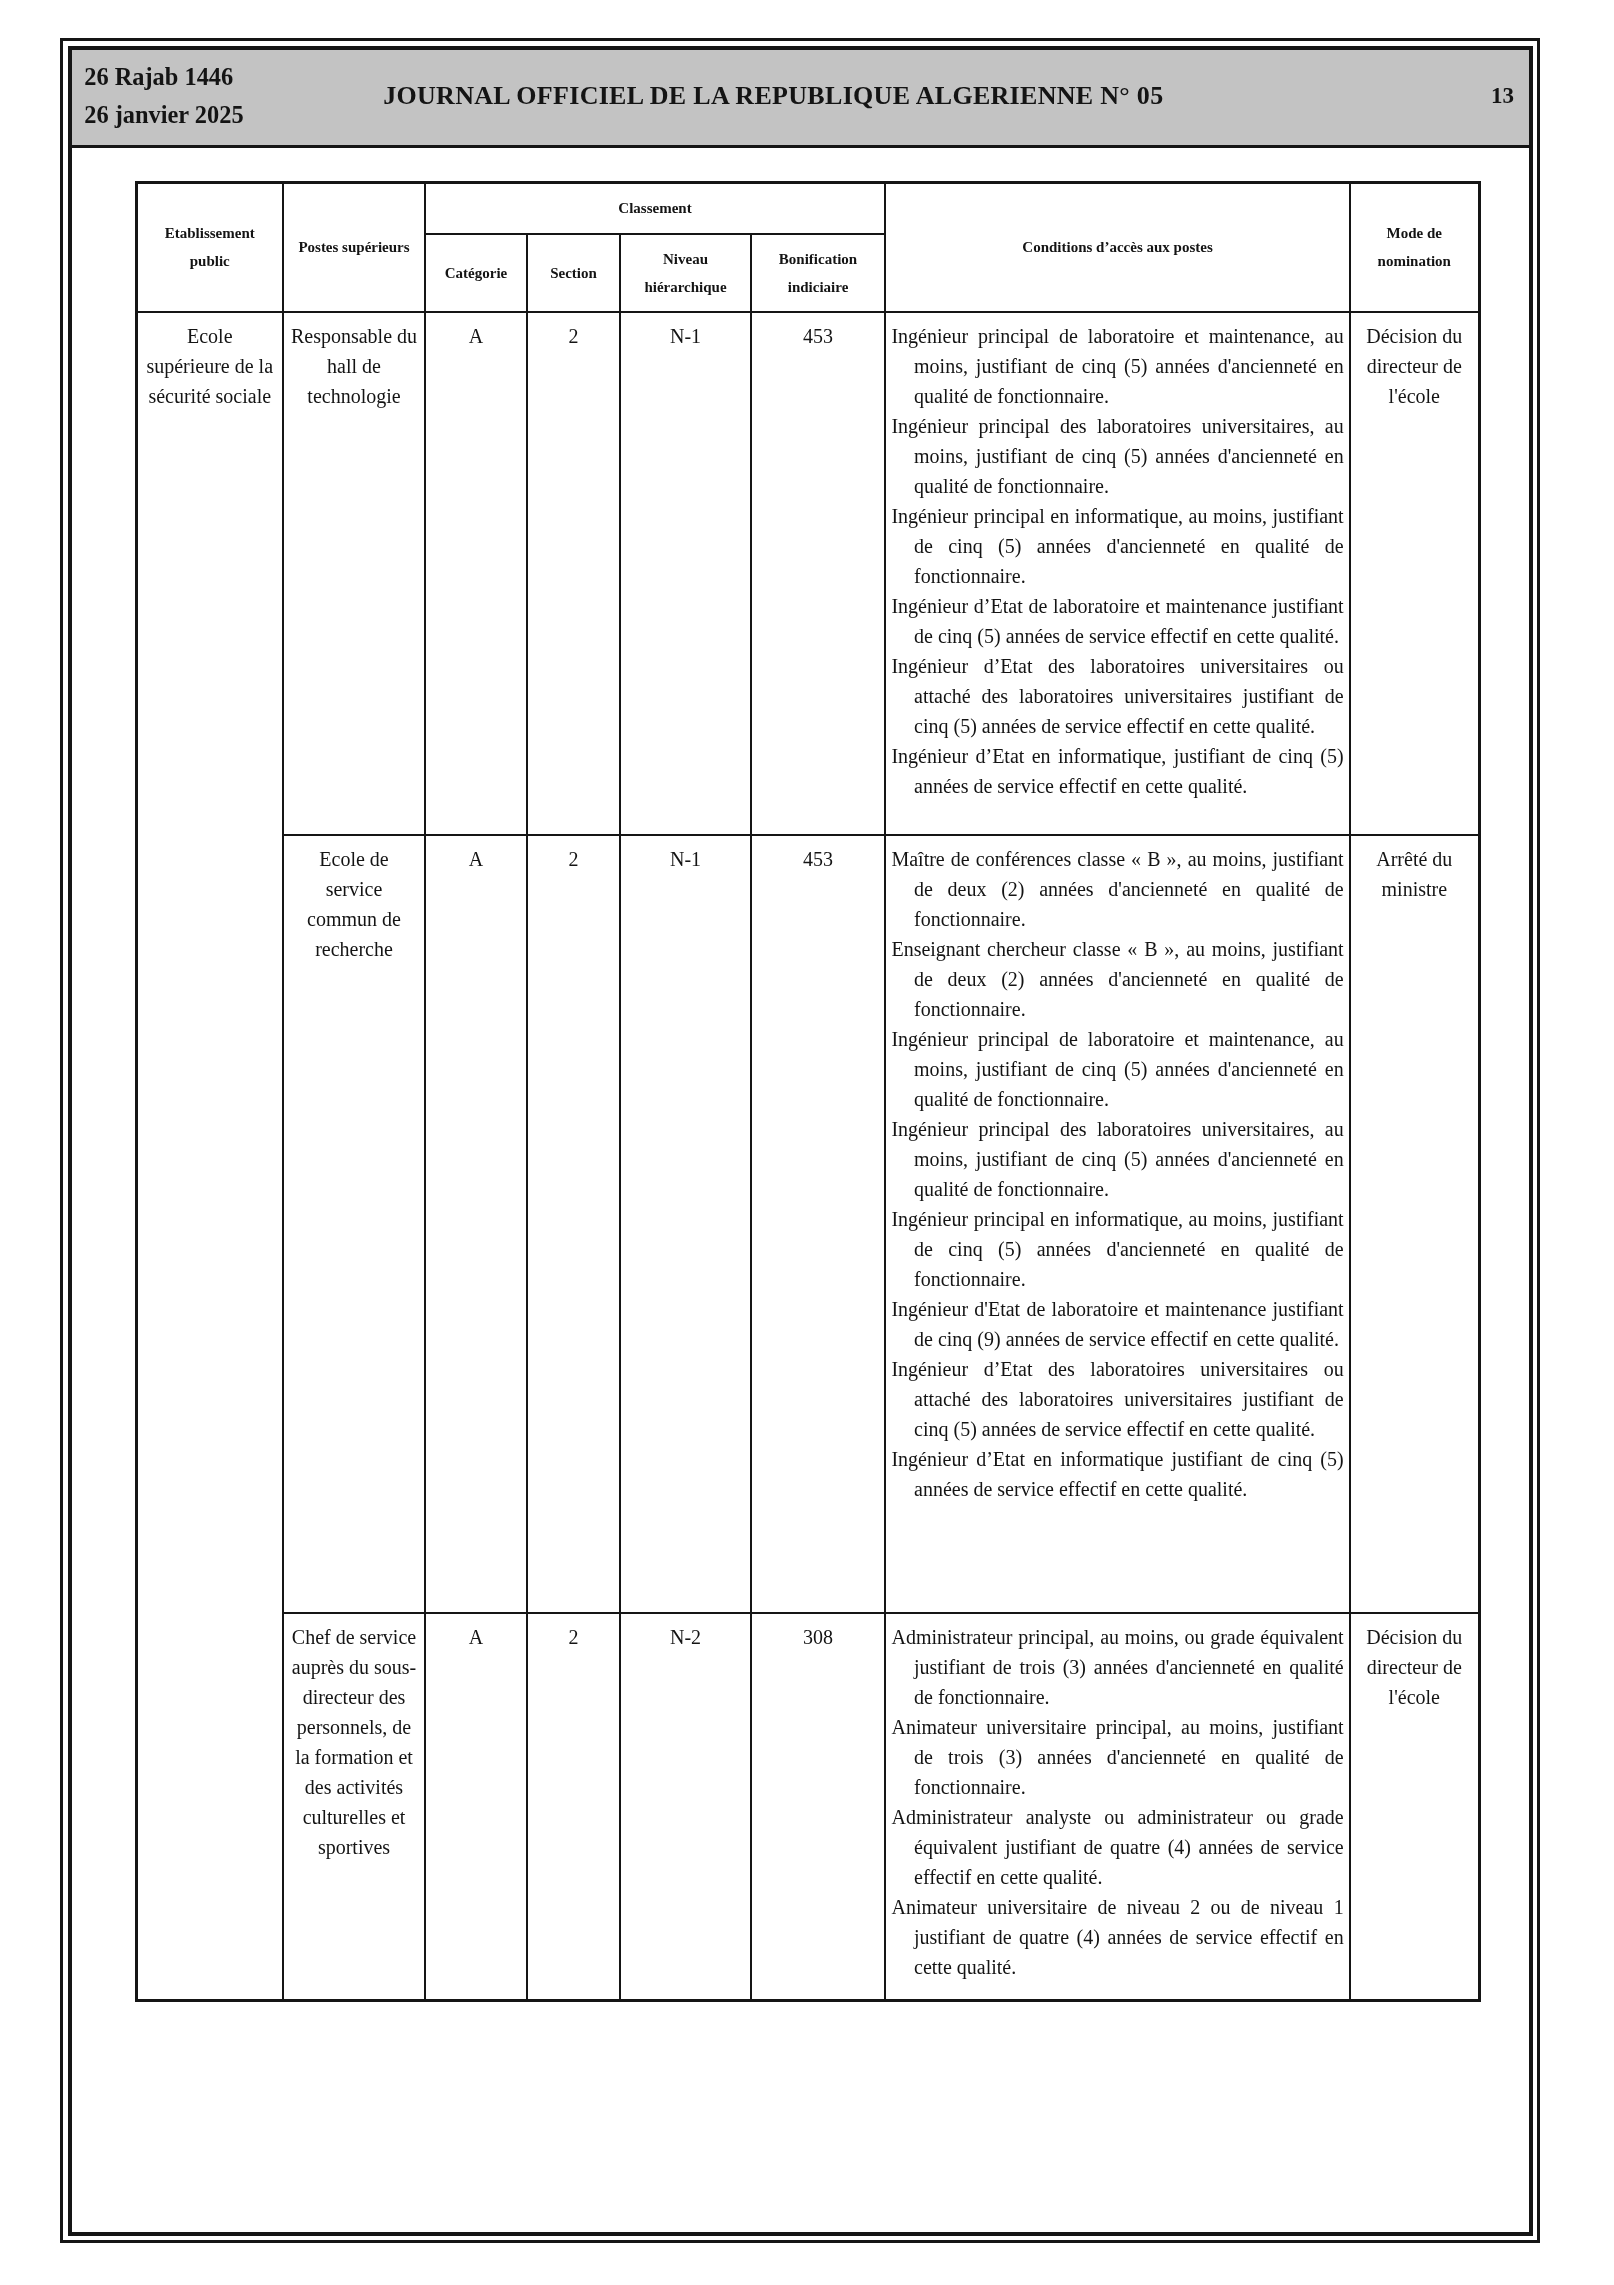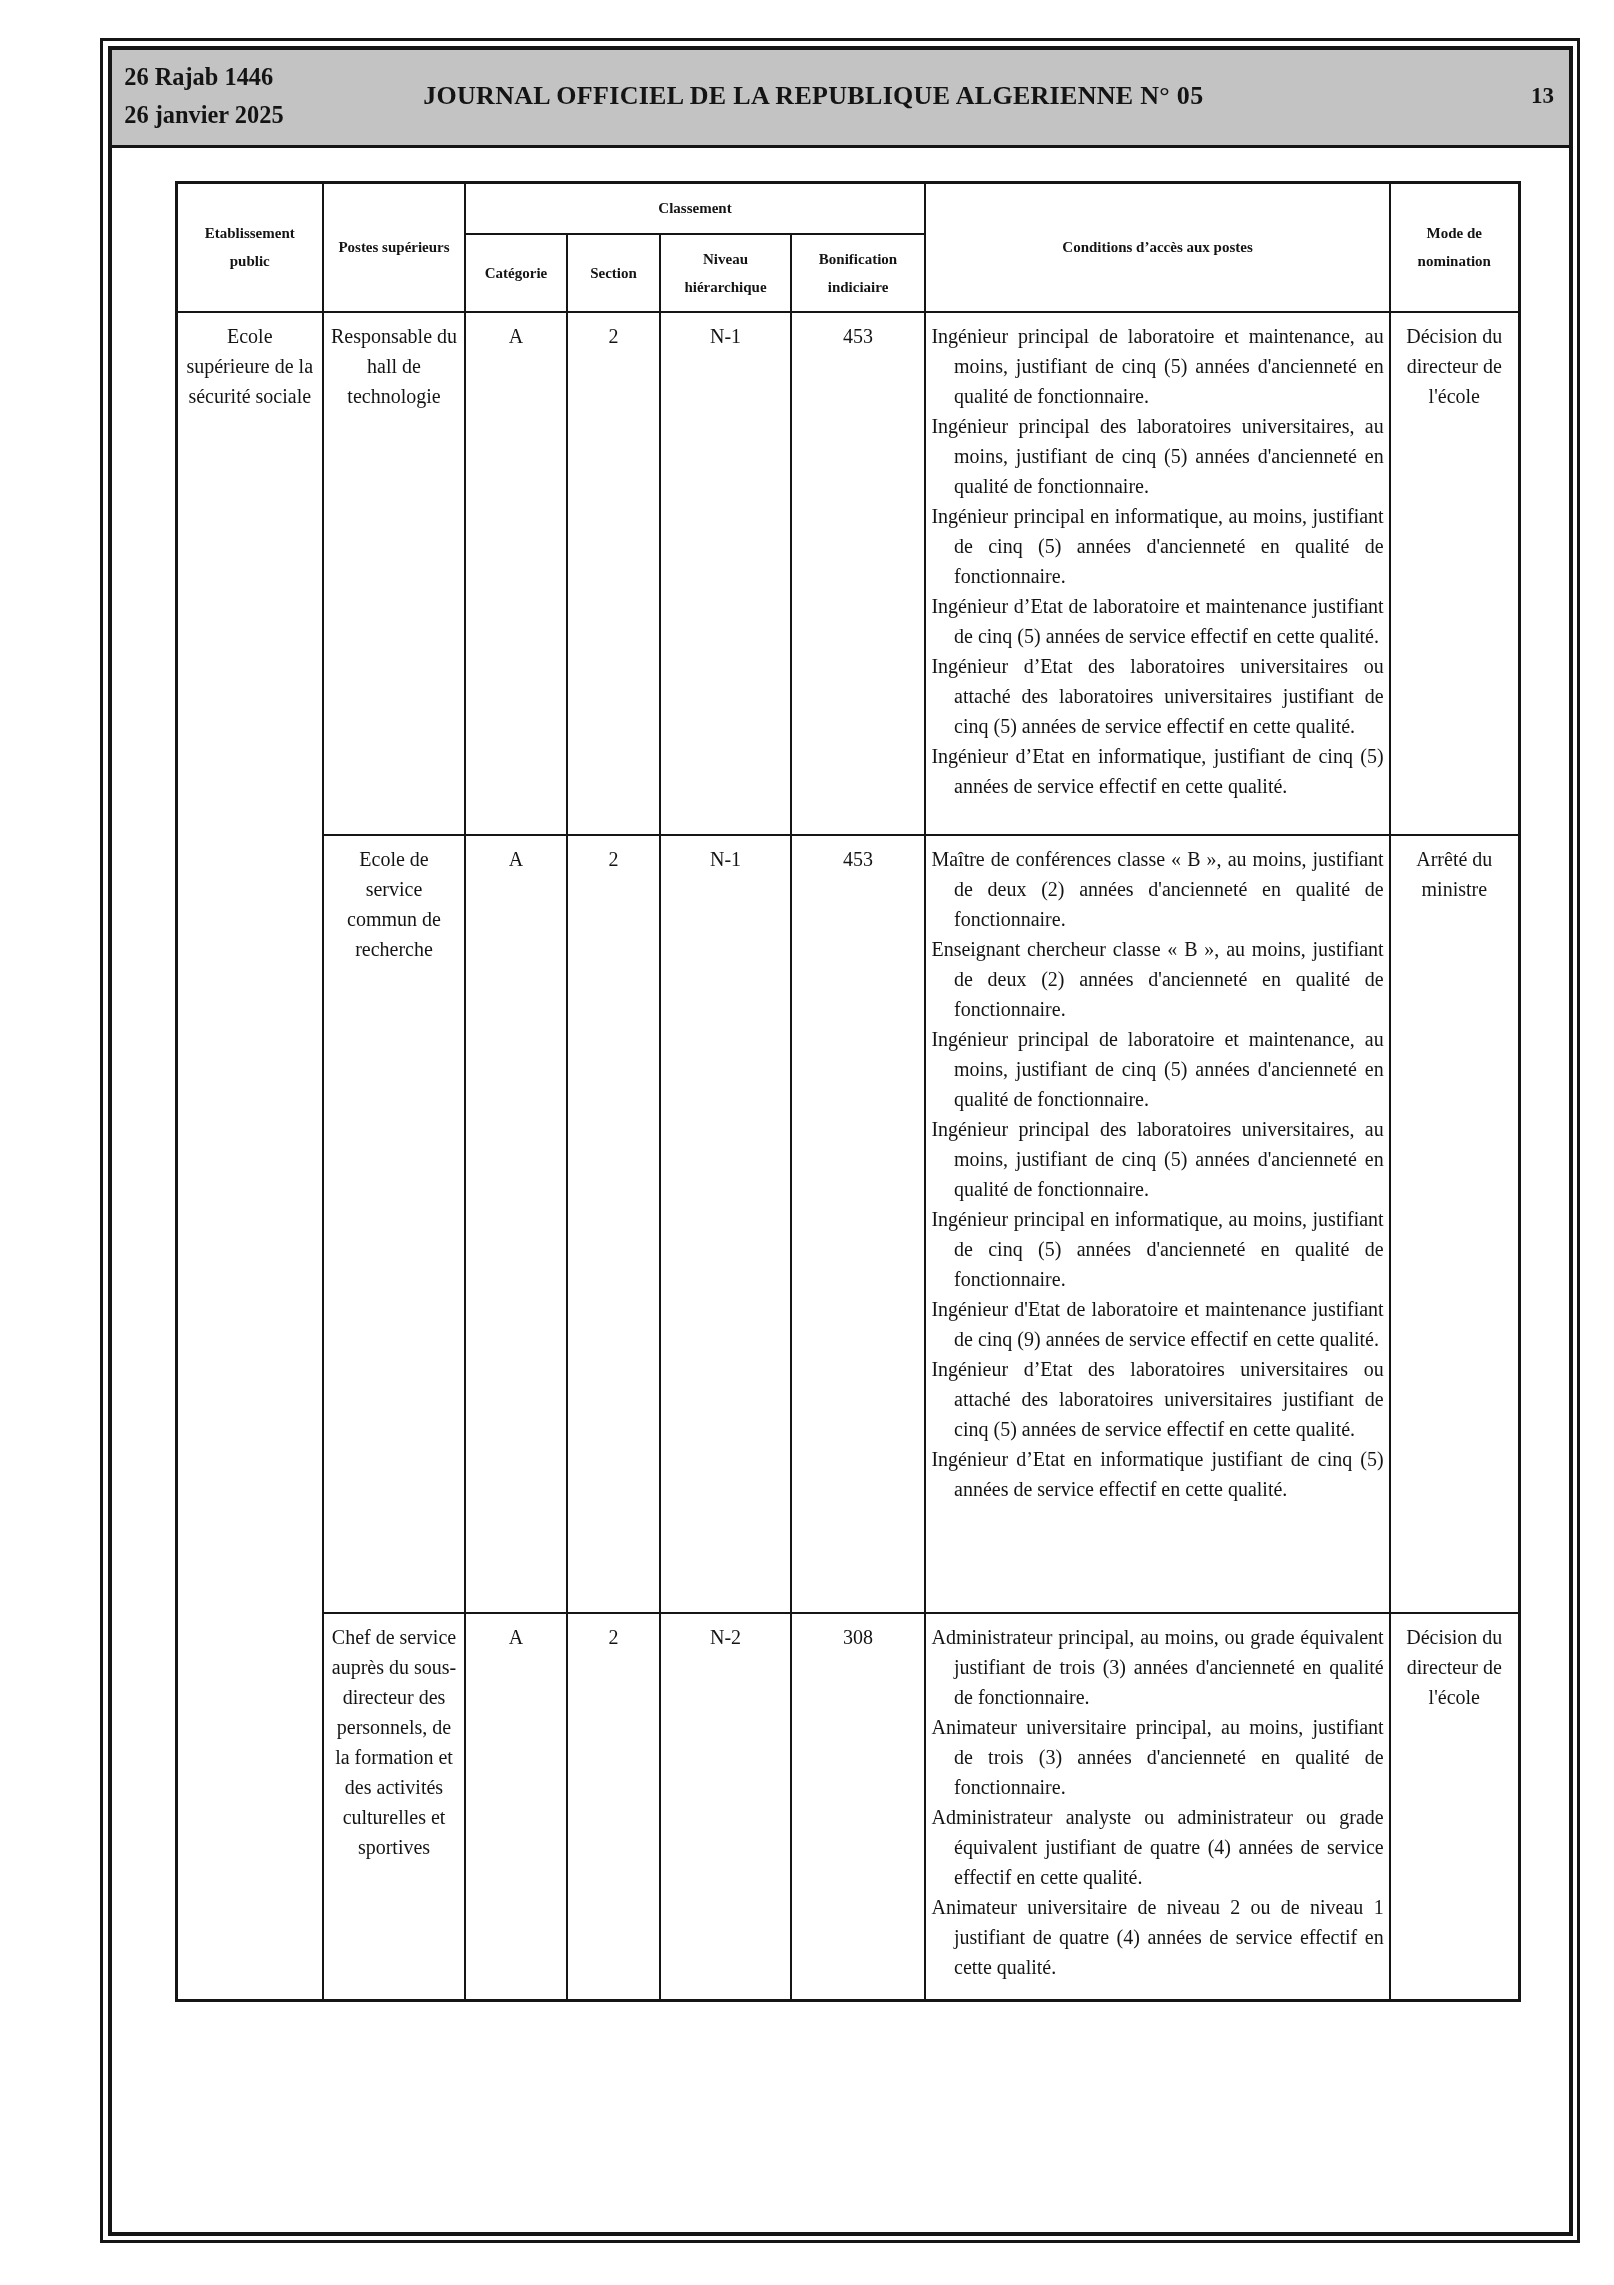--- a/index.html
+++ b/index.html
@@ -24,7 +24,6 @@
     padding: 4.5px;
     box-sizing: border-box;
     background: #ffffff;
-    margin-left: 40px;
   }
   .frame-inner {
     border: 4.5px solid #151515;

